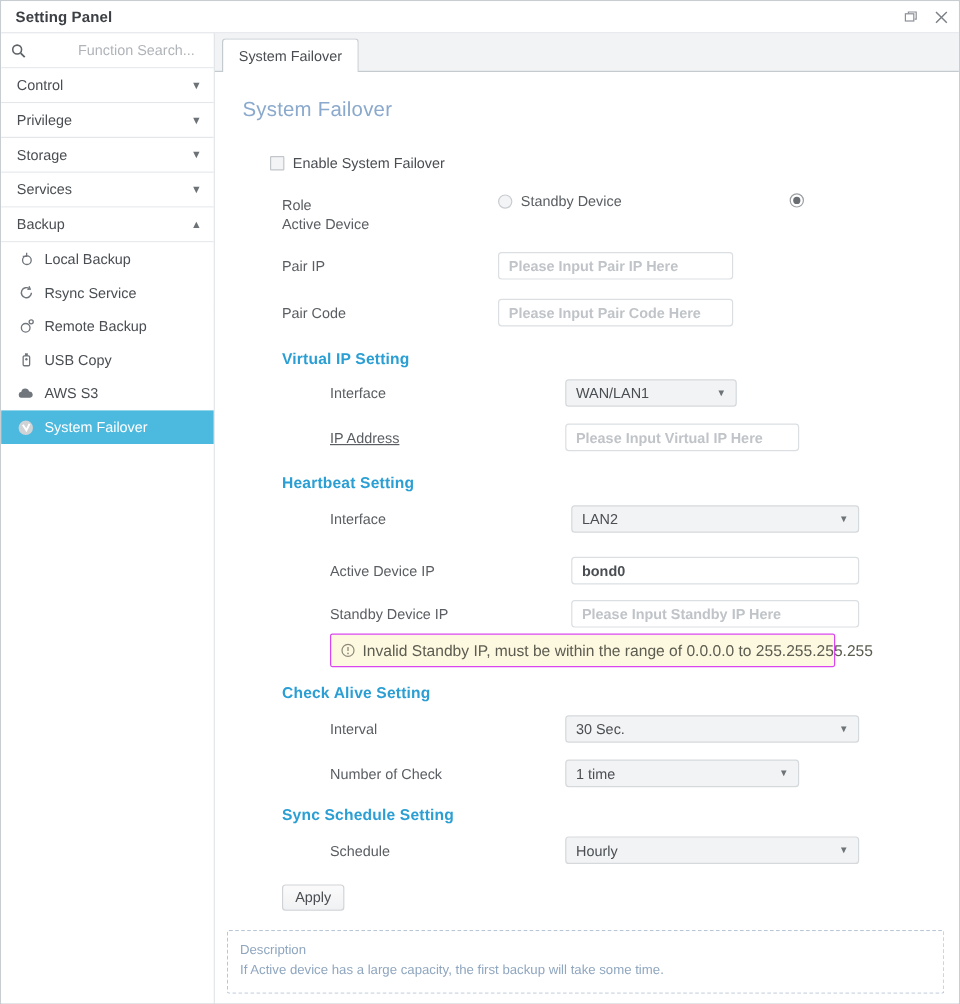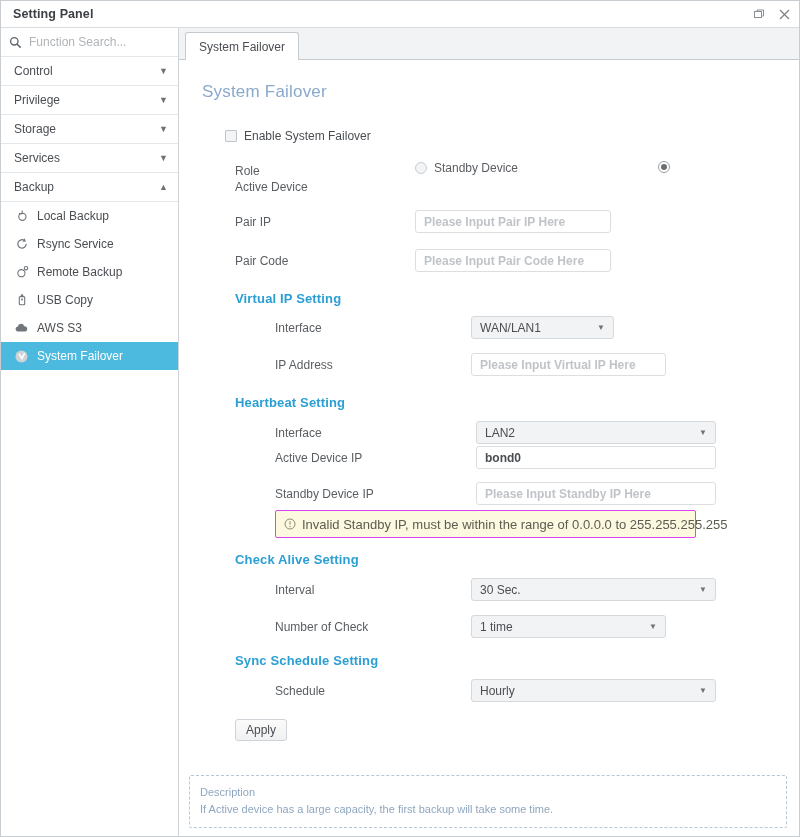--- a/index.html
+++ b/index.html
@@ -69,6 +69,7 @@
     padding: 0 8px;
     border-bottom: 1px solid #e3e7ea;
     background: #fff;
+    gap: 36px;
   }
   .search-row .mag { margin-right: 7px; display:flex; }
   .search-input {

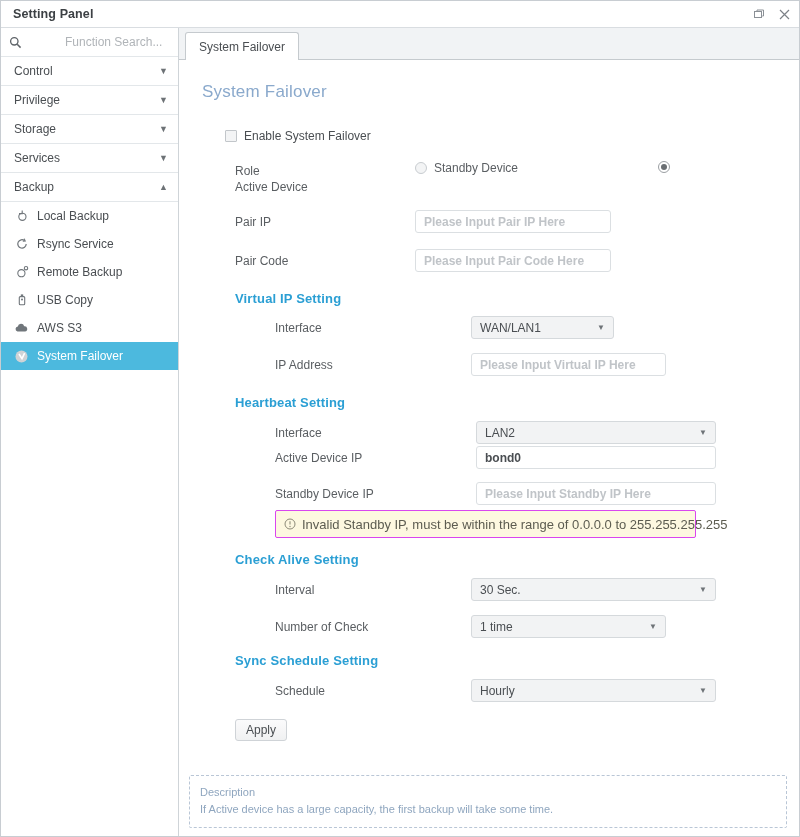--- a/index.html
+++ b/index.html
@@ -485,7 +485,7 @@
           </div>
 
           <div class="row" style="margin-top:14px;padding-left:96px;">
-            <div class="lbl" style="width:196px;min-width:196px;">IP Address</div>
+            <div class="lbl" style="width:196px;min-width:196px;text-decoration:underline;">IP Address</div>
             <div class="ctrl">
               <input class="txt" style="width: 195px;" type="text" placeholder="Please Input Virtual IP Here">
             </div>

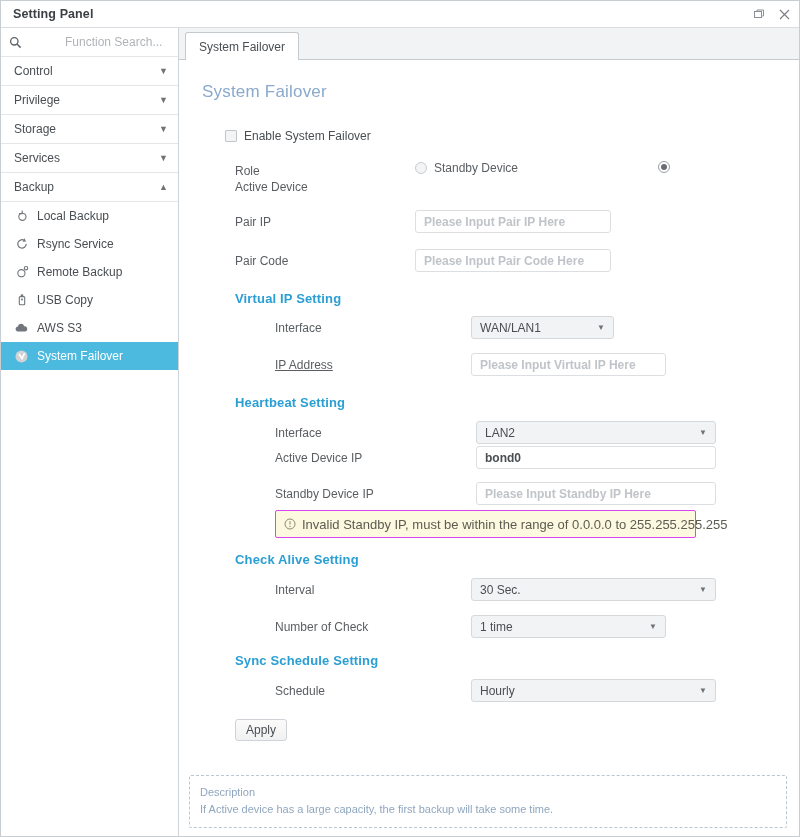--- a/index.html
+++ b/index.html
@@ -503,7 +503,7 @@
             </div>
           </div>
 
-          <div class="row" style="margin-top:2px;padding-left:96px;">
+          <div class="row" style="margin-top:20px;padding-left:96px;">
             <div class="lbl" style="width:201px;min-width:201px;">Active Device IP</div>
             <div class="ctrl">
               <input class="txt" style="width: 240px;" type="text" value="bond0">

